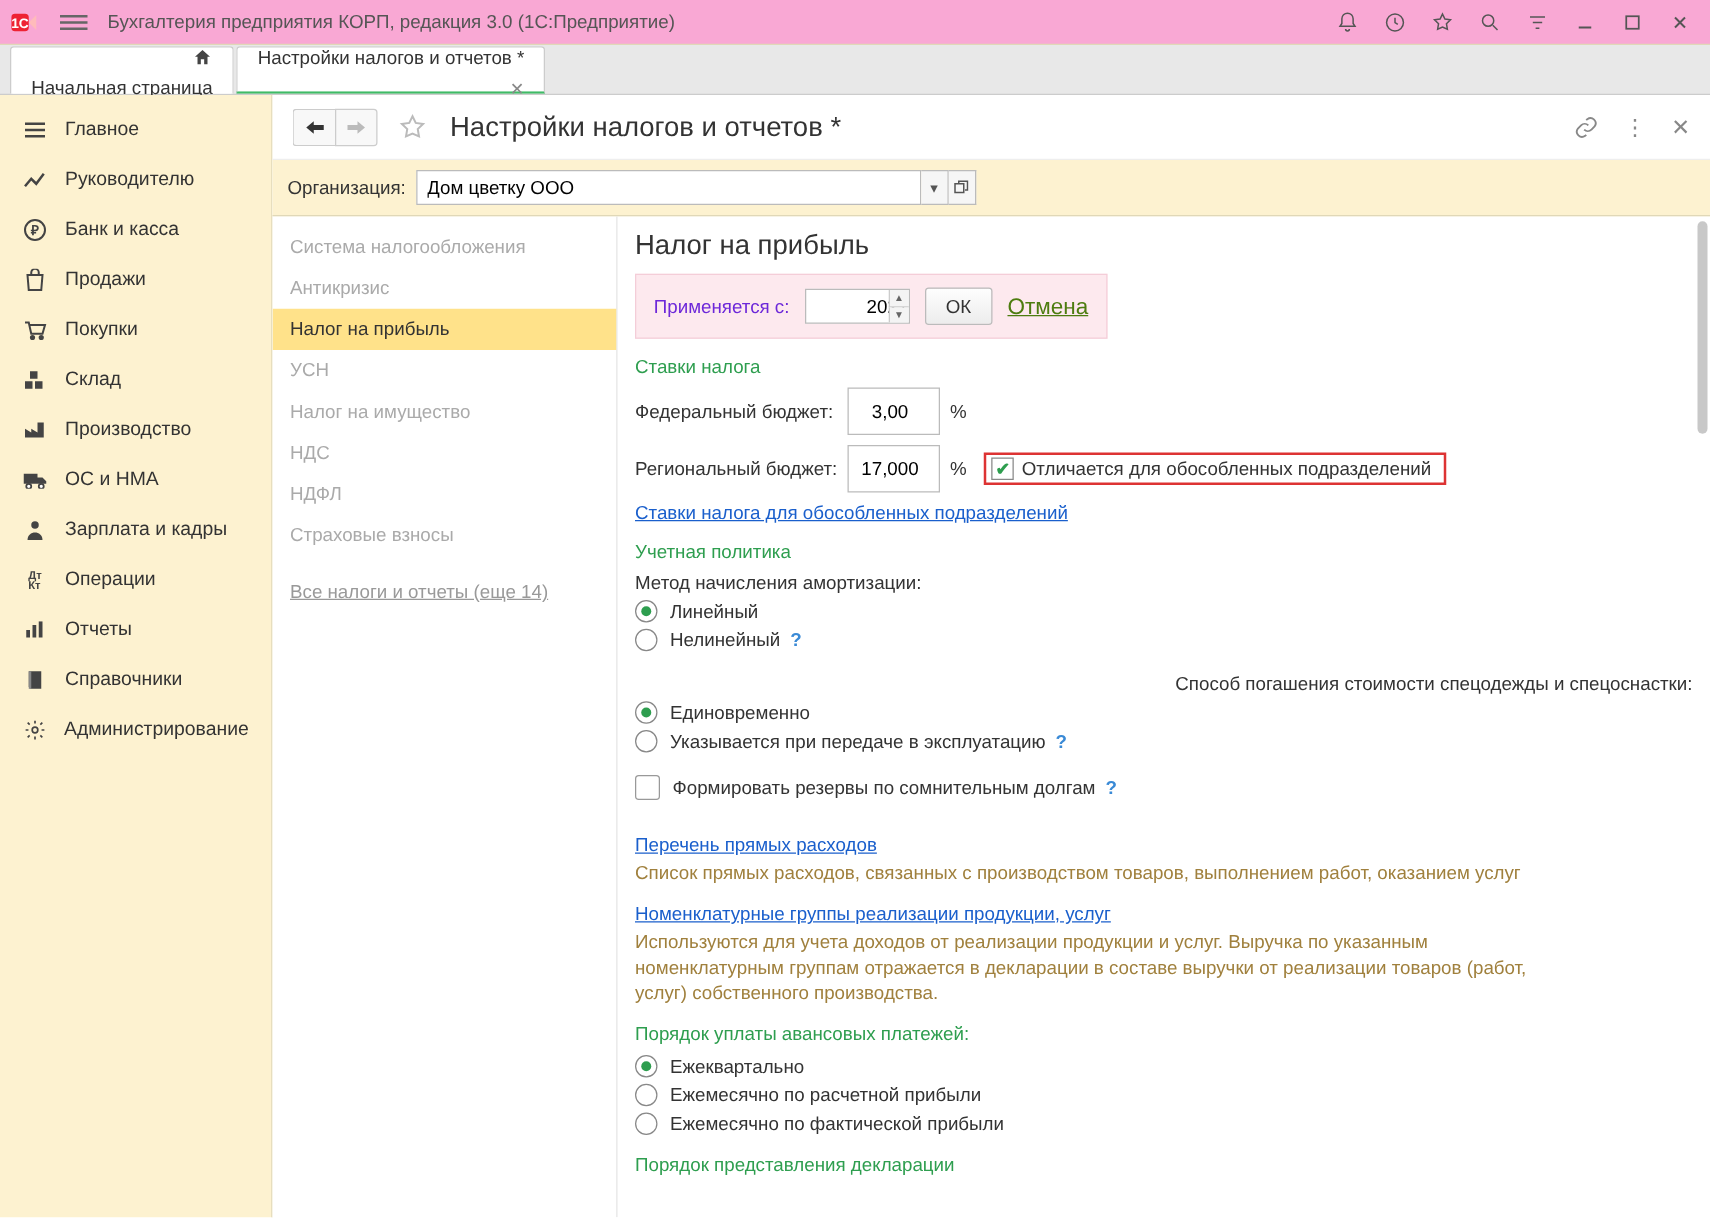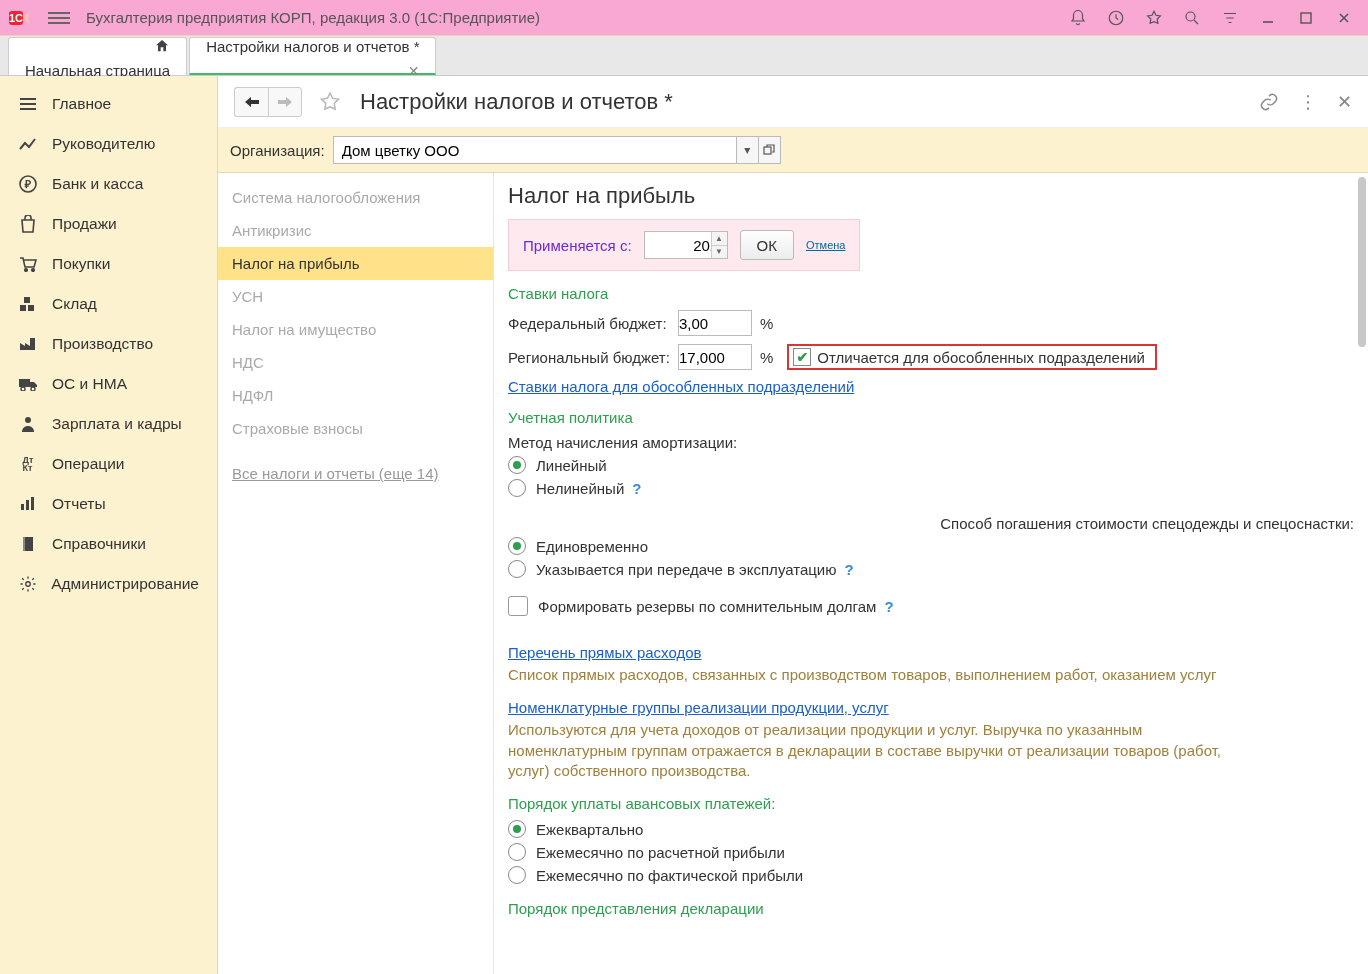--- a/index.html
+++ b/index.html
@@ -103,7 +103,7 @@
     height:30px; padding:0 16px; border:1px solid #bbb; background:linear-gradient(#fefefe,#ececec); border-radius:3px; cursor:pointer; font-size:15px; color:#333;
   }
   .link-a { color:#1a5fcc; text-decoration:underline; cursor:pointer;}
-  .cancel-link { color:#0369a1; text-decoration:underline; cursor:pointer; font-size:11px;}
+  .cancel-link { color:#4d7c0f; text-decoration:underline; cursor:pointer; font-size:18px;}
 
   .sect-title { color:#2e9e4f; font-size:15px; margin:14px 0 8px 0;}
   .row { display:flex; align-items:center; margin-bottom:8px; font-size:15px;}

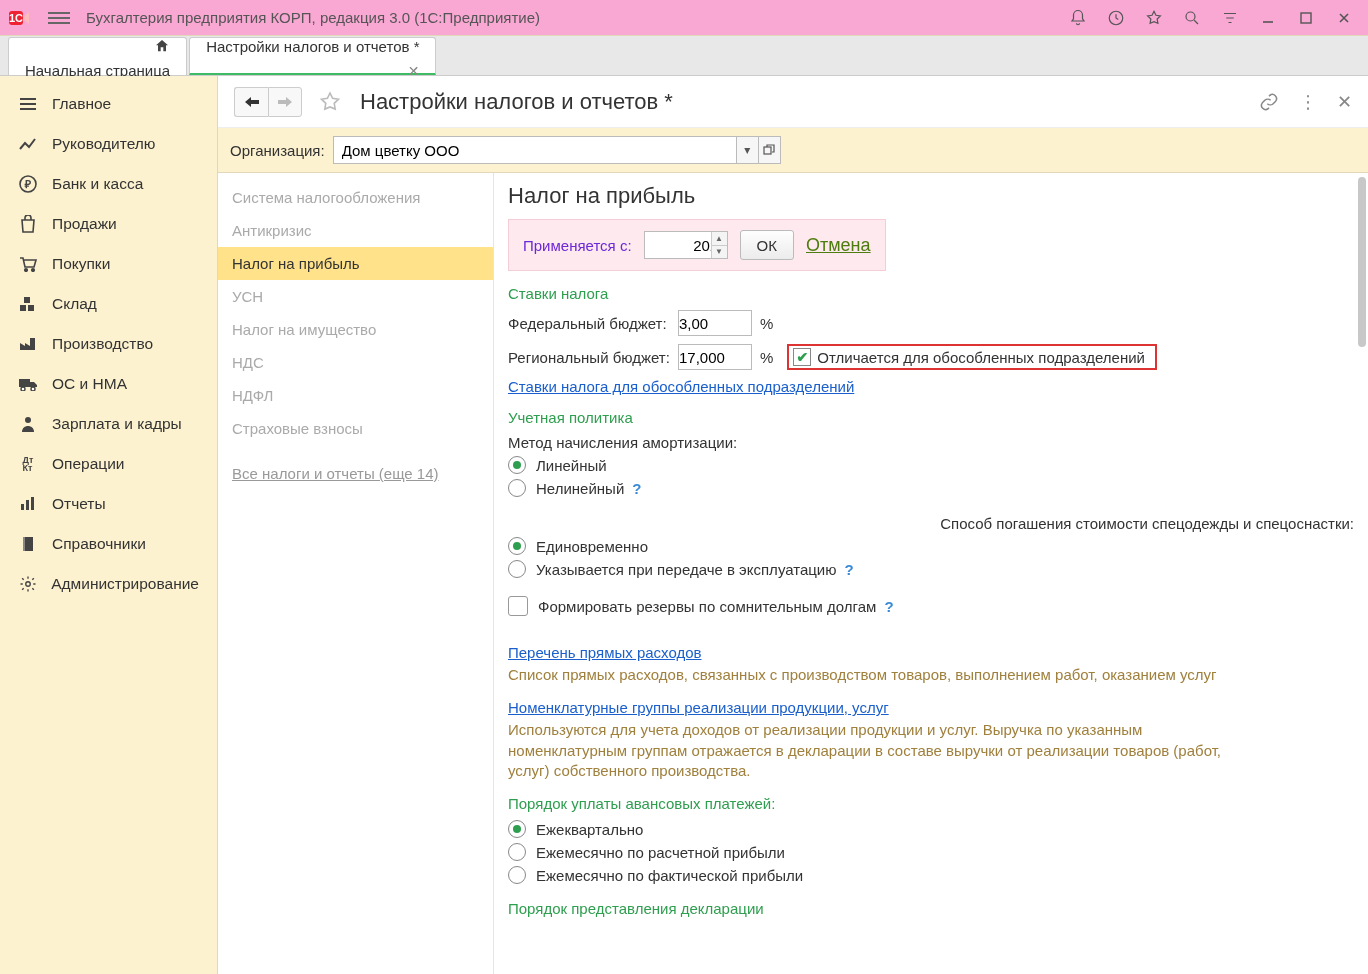--- a/index.html
+++ b/index.html
@@ -109,7 +109,7 @@
   .row { display:flex; align-items:center; margin-bottom:8px; font-size:15px;}
   .row-label { width:170px; color:#333;}
   .num-input {
-    width:74px; height:26px; border:1px solid #bbb; text-align:left; padding-right:6px; font-size:15px; margin-right:8px;
+    width:74px; height:38px; border:1px solid #bbb; text-align:center; padding-right:6px; font-size:15px; margin-right:8px;
   }
   .pct { color:#333; margin-right:14px; }
 

